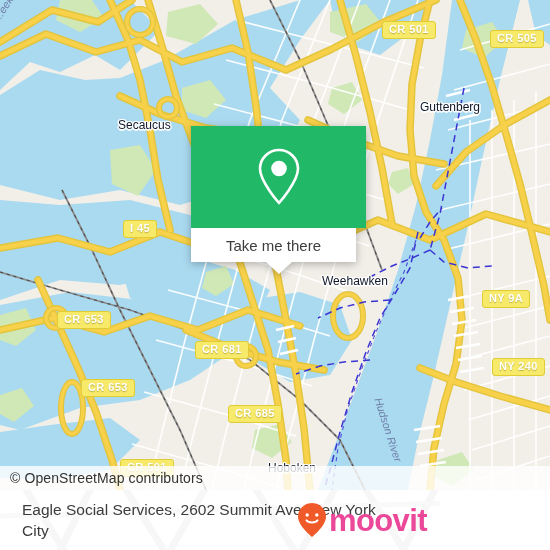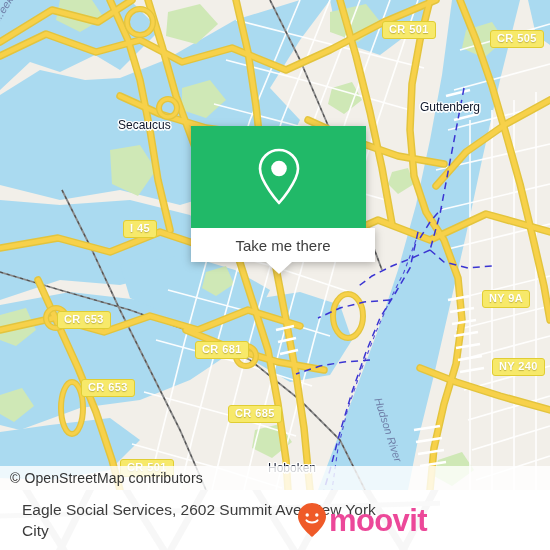--- a/index.html
+++ b/index.html
@@ -105,7 +105,7 @@
     justify-content: center;
   }
   #popup-foot {
-    width: 184px;
+    width: 165px;
     height: 34px;
     background: #ffffff;
     display: flex;

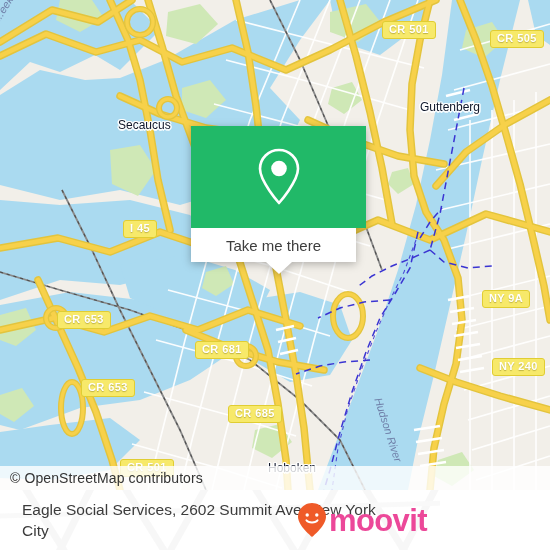--- a/index.html
+++ b/index.html
@@ -356,6 +356,7 @@
 
     <div class="place" style="left:118px; top:118px;">Secaucus</div>
     <div class="place" style="left:420px; top:100px;">Guttenberg</div>
+    <div class="place" style="left:322px; top:274px;">Weehawken</div>
     <div class="place" style="left:268px; top:461px;">Hoboken</div>
 
     <div class="waterlabel" style="left:-4px; top:14px; transform:rotate(-58deg); transform-origin:left center;">...eek Canal</div>

